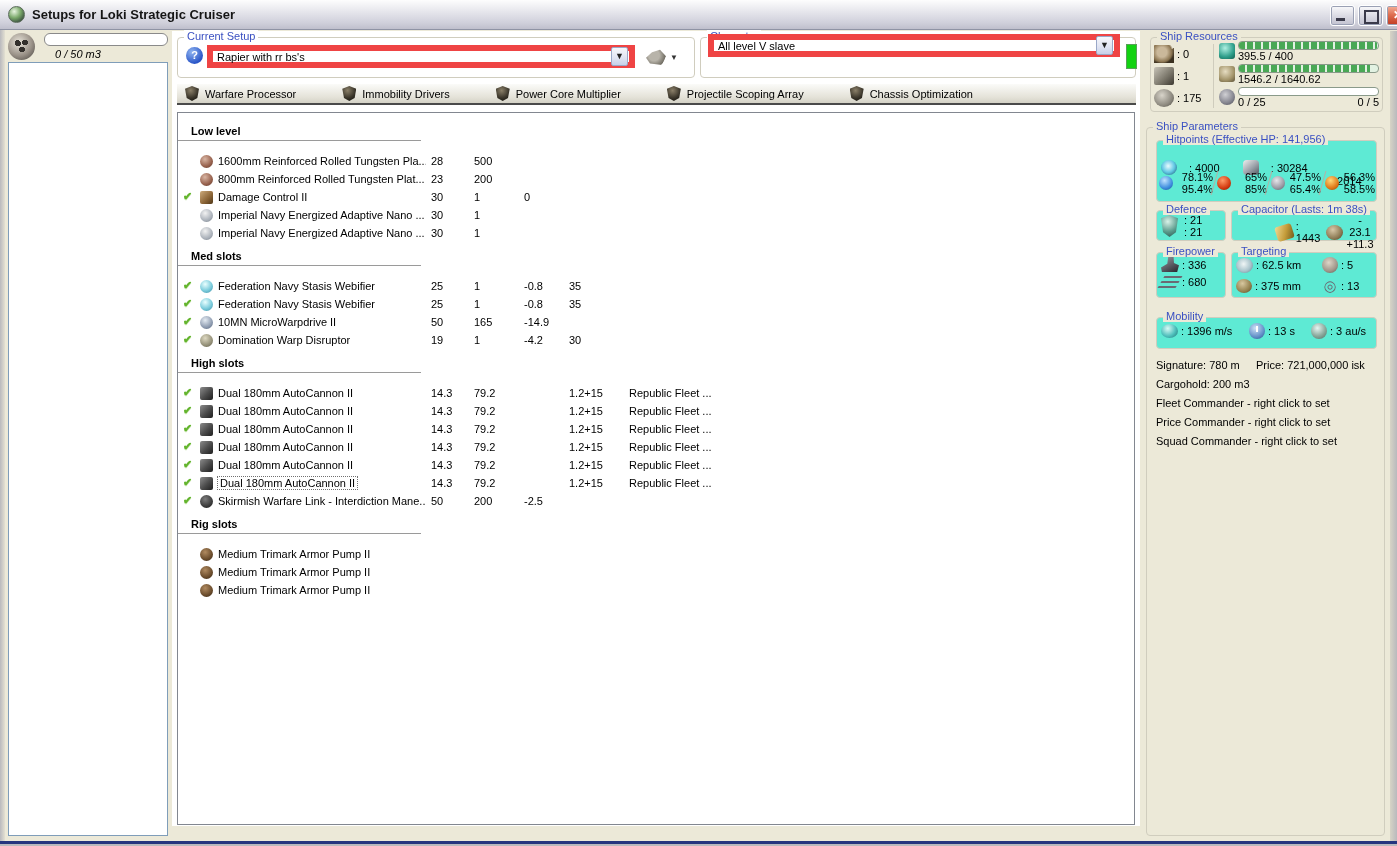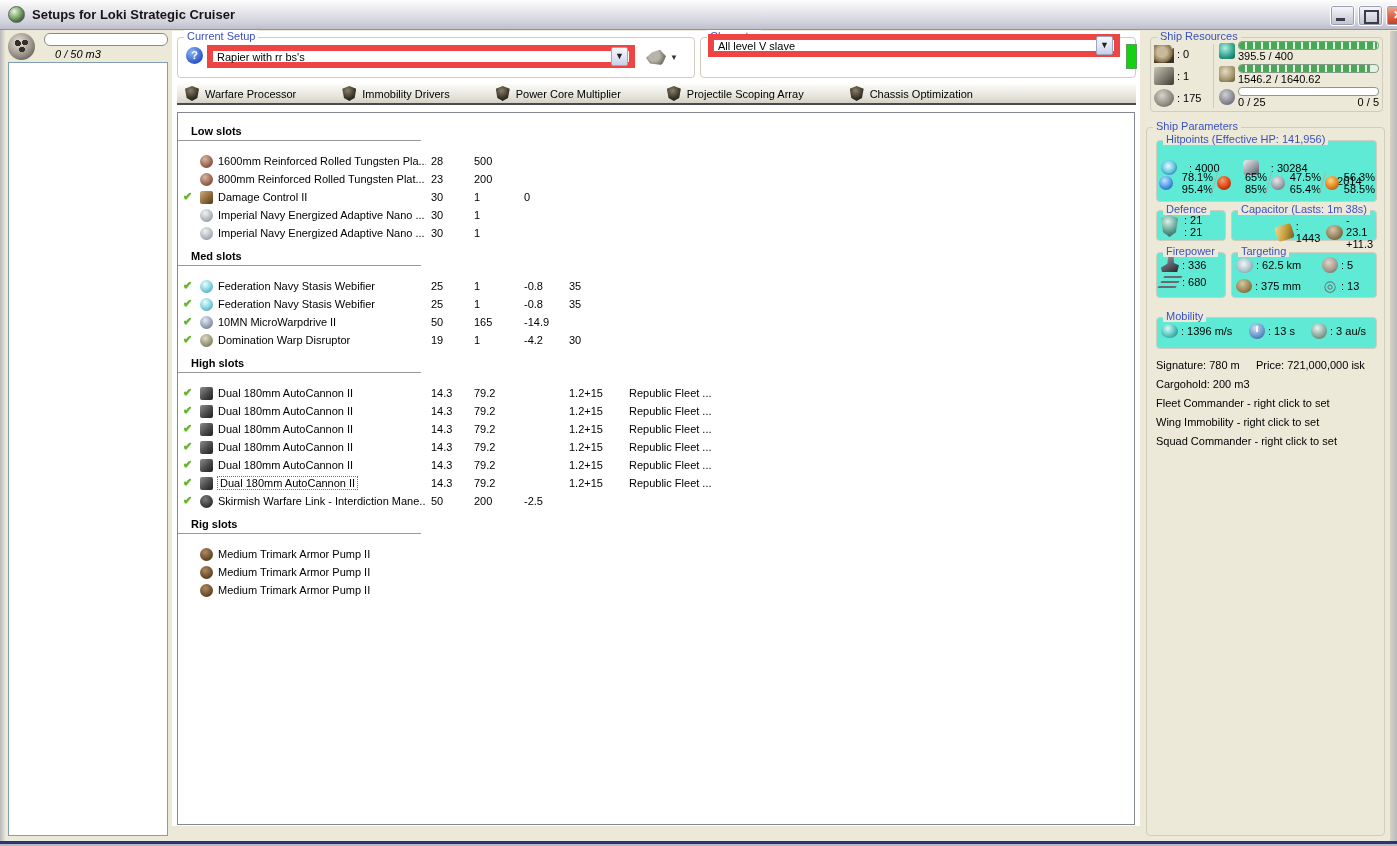--- a/index.html
+++ b/index.html
@@ -258,7 +258,7 @@
 
   <div class="mtable">
     <div class="mt-body">
-        <div class="sec-title">Low slots</div>
+        <div class="sec-title">Low level</div>
         <div class="sec-space"></div>
         <div class="mrow">
           <span class="mico armor-plate-icon"></span>

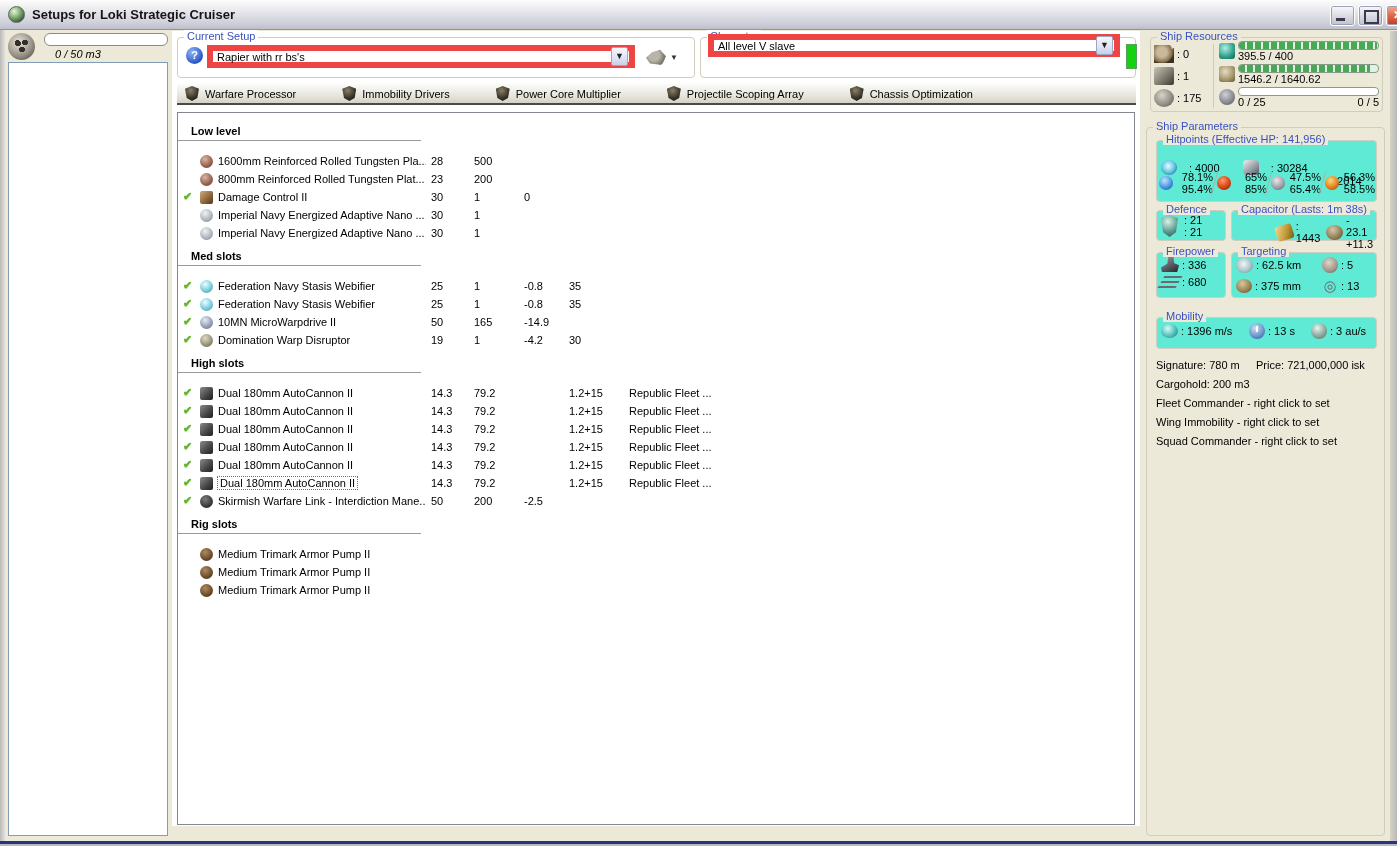--- a/index.html
+++ b/index.html
@@ -541,7 +541,7 @@
       </div>
       <div class="cell">
         <span class="cap-drain-icon"></span>
-        <div class="two-lines" style="text-align:left;">
+        <div class="two-lines" style="text-align:center;">
           <div>- 23.1</div>
           <div>+11.3</div>
         </div>

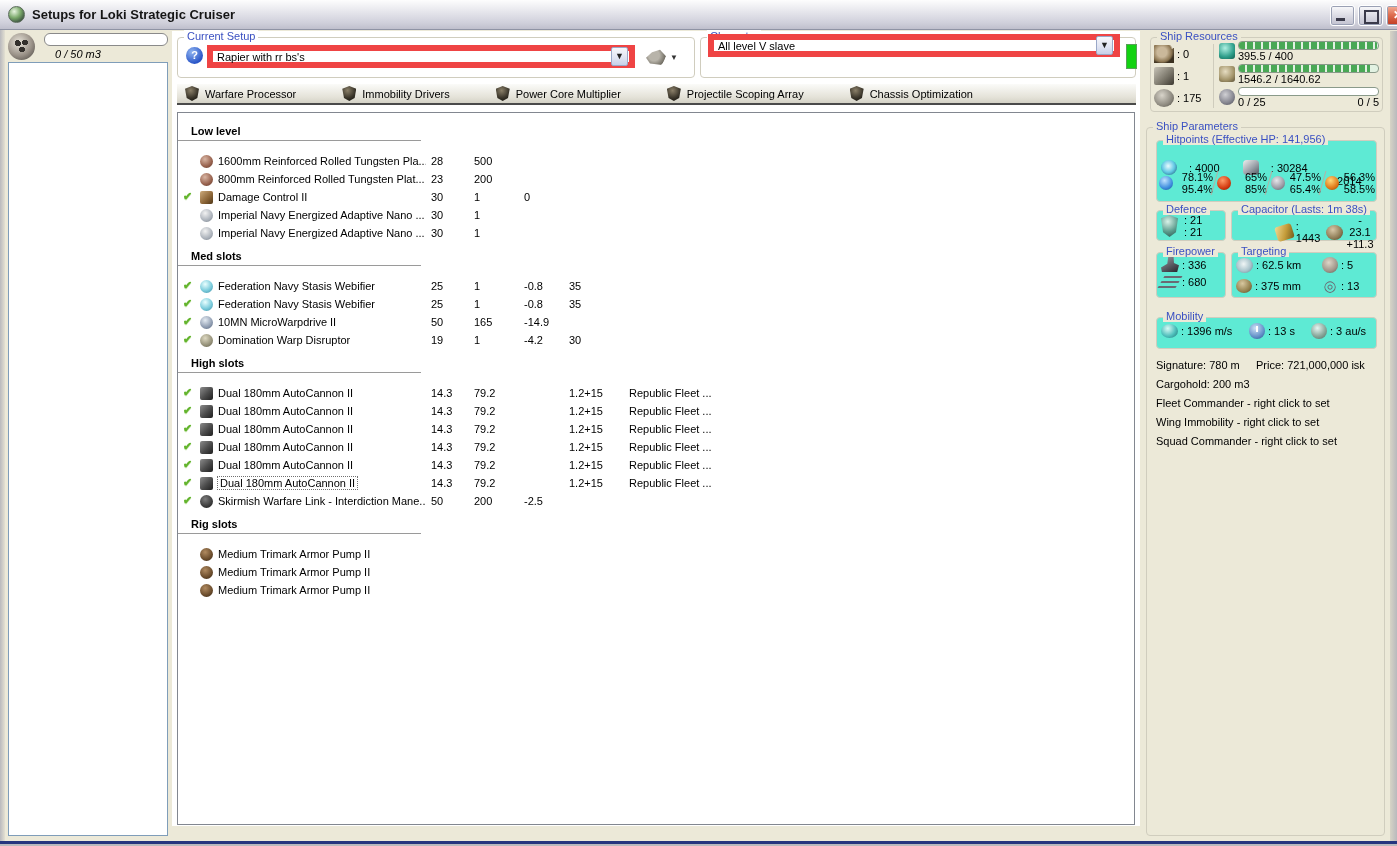--- a/index.html
+++ b/index.html
@@ -610,7 +610,7 @@
     </div>
     <div>Cargohold: 200 m3</div>
     <div>Fleet Commander - right click to set</div>
-    <div>Wing Immobility - right click to set</div>
+    <div>Price Commander - right click to set</div>
     <div>Squad Commander - right click to set</div>
   </div>
 </div>

